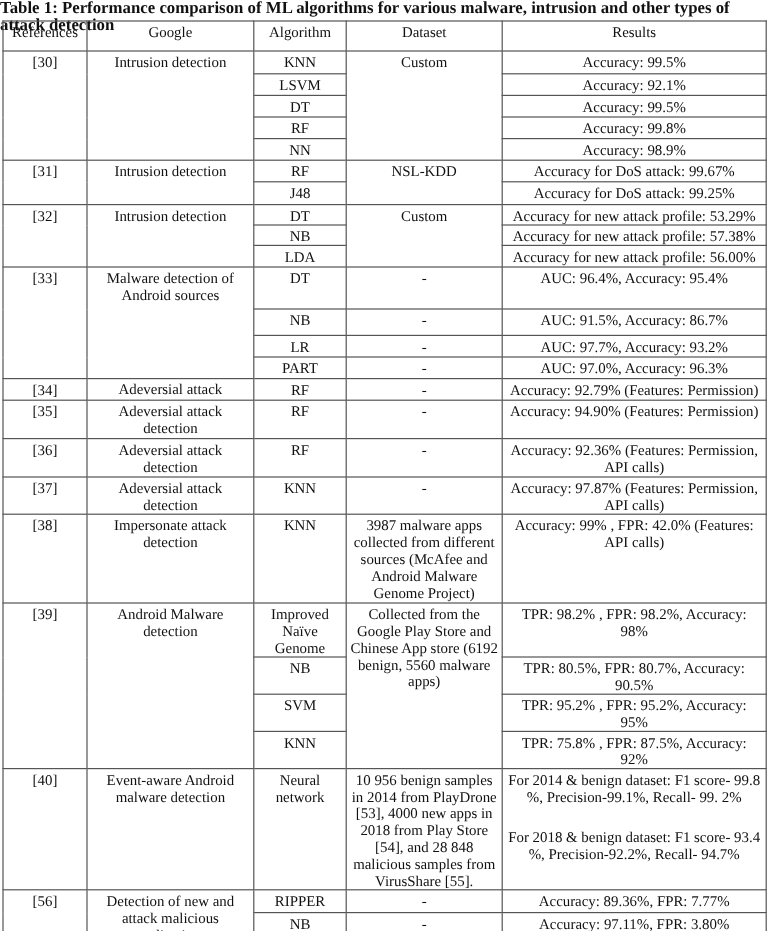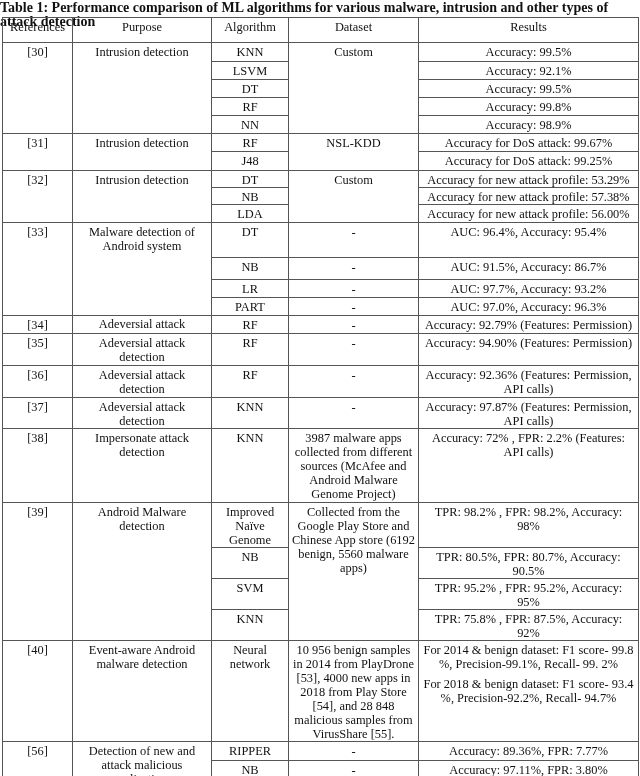--- a/index.html
+++ b/index.html
@@ -30,7 +30,7 @@
   <thead>
     <tr style="height:25px">
       <th>References</th>
-      <th>Purpose</th>
+      <th>Google</th>
       <th>Algorithm</th>
       <th>Dataset</th>
       <th>Results</th>

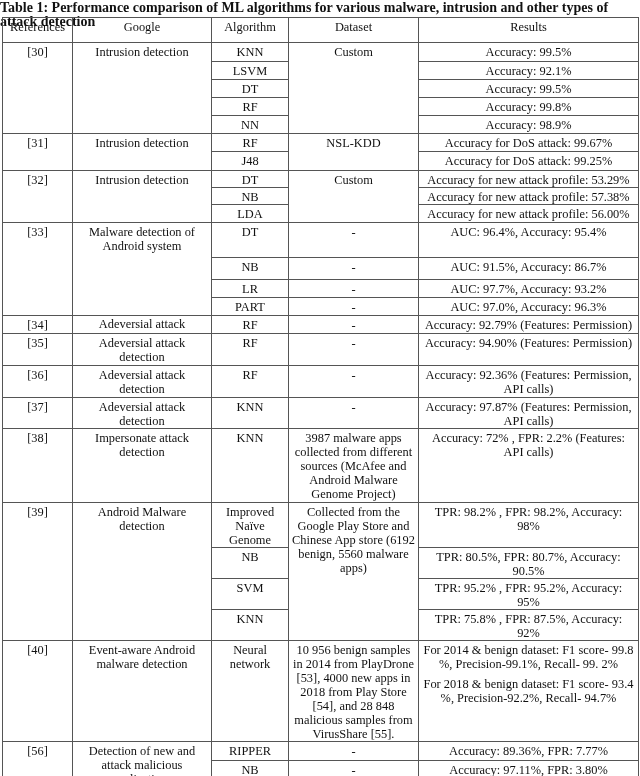--- a/index.html
+++ b/index.html
@@ -92,7 +92,7 @@
 
     <tr style="height:35px">
       <td rowspan="4">[33]</td>
-      <td rowspan="4">Malware detection of Android system</td>
+      <td rowspan="4">Malware detection of Android sources</td>
       <td>DT</td>
       <td>-</td>
       <td>AUC: 96.4%, Accuracy: 95.4%</td>

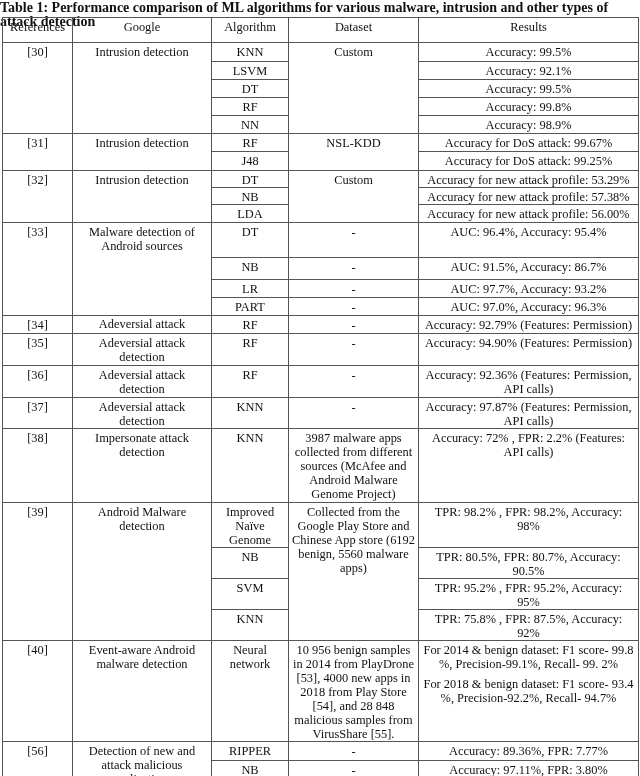--- a/index.html
+++ b/index.html
@@ -152,7 +152,7 @@
       <td>Impersonate attack detection</td>
       <td>KNN</td>
       <td>3987 malware apps collected from different sources (McAfee and Android Malware Genome Project)</td>
-      <td>Accuracy: 72% , FPR: 2.2% (Features: API calls)</td>
+      <td>Accuracy: 99% , FPR: 42.0% (Features: API calls)</td>
     </tr>
 
     <tr style="height:33px">

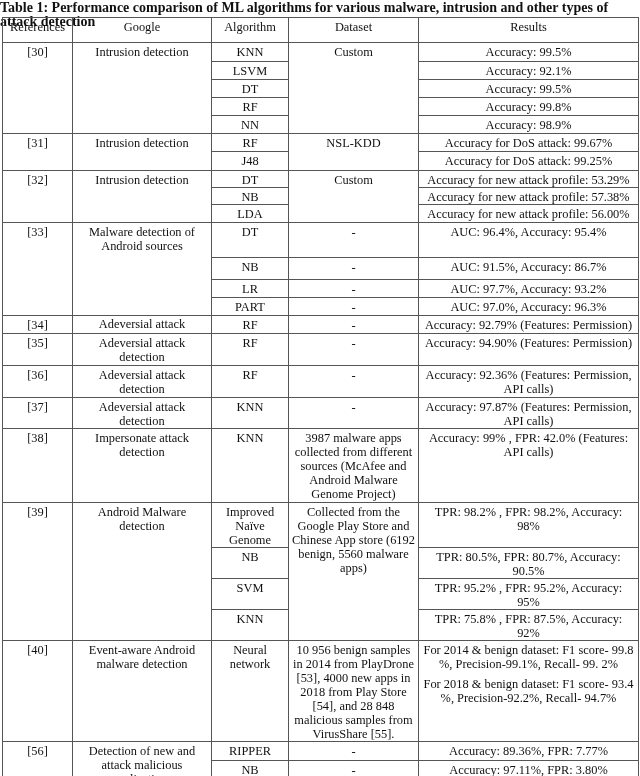--- a/index.html
+++ b/index.html
@@ -181,7 +181,7 @@
       <td>Neural network</td>
       <td>10 956 benign samples in 2014 from PlayDrone [53], 4000 new apps in 2018 from Play Store [54], and 28 848 malicious samples from VirusShare [55].</td>
       <td>
-        <div style="margin-bottom:6px;">For 2014 &amp; benign dataset: F1 score- 99.8 %, Precision-99.1%, Recall- 99. 2%</div>
+        <div style="margin-bottom:20px;">For 2014 &amp; benign dataset: F1 score- 99.8 %, Precision-99.1%, Recall- 99. 2%</div>
         <div>For 2018 &amp; benign dataset: F1 score- 93.4 %, Precision-92.2%, Recall- 94.7%</div>
       </td>
     </tr>

